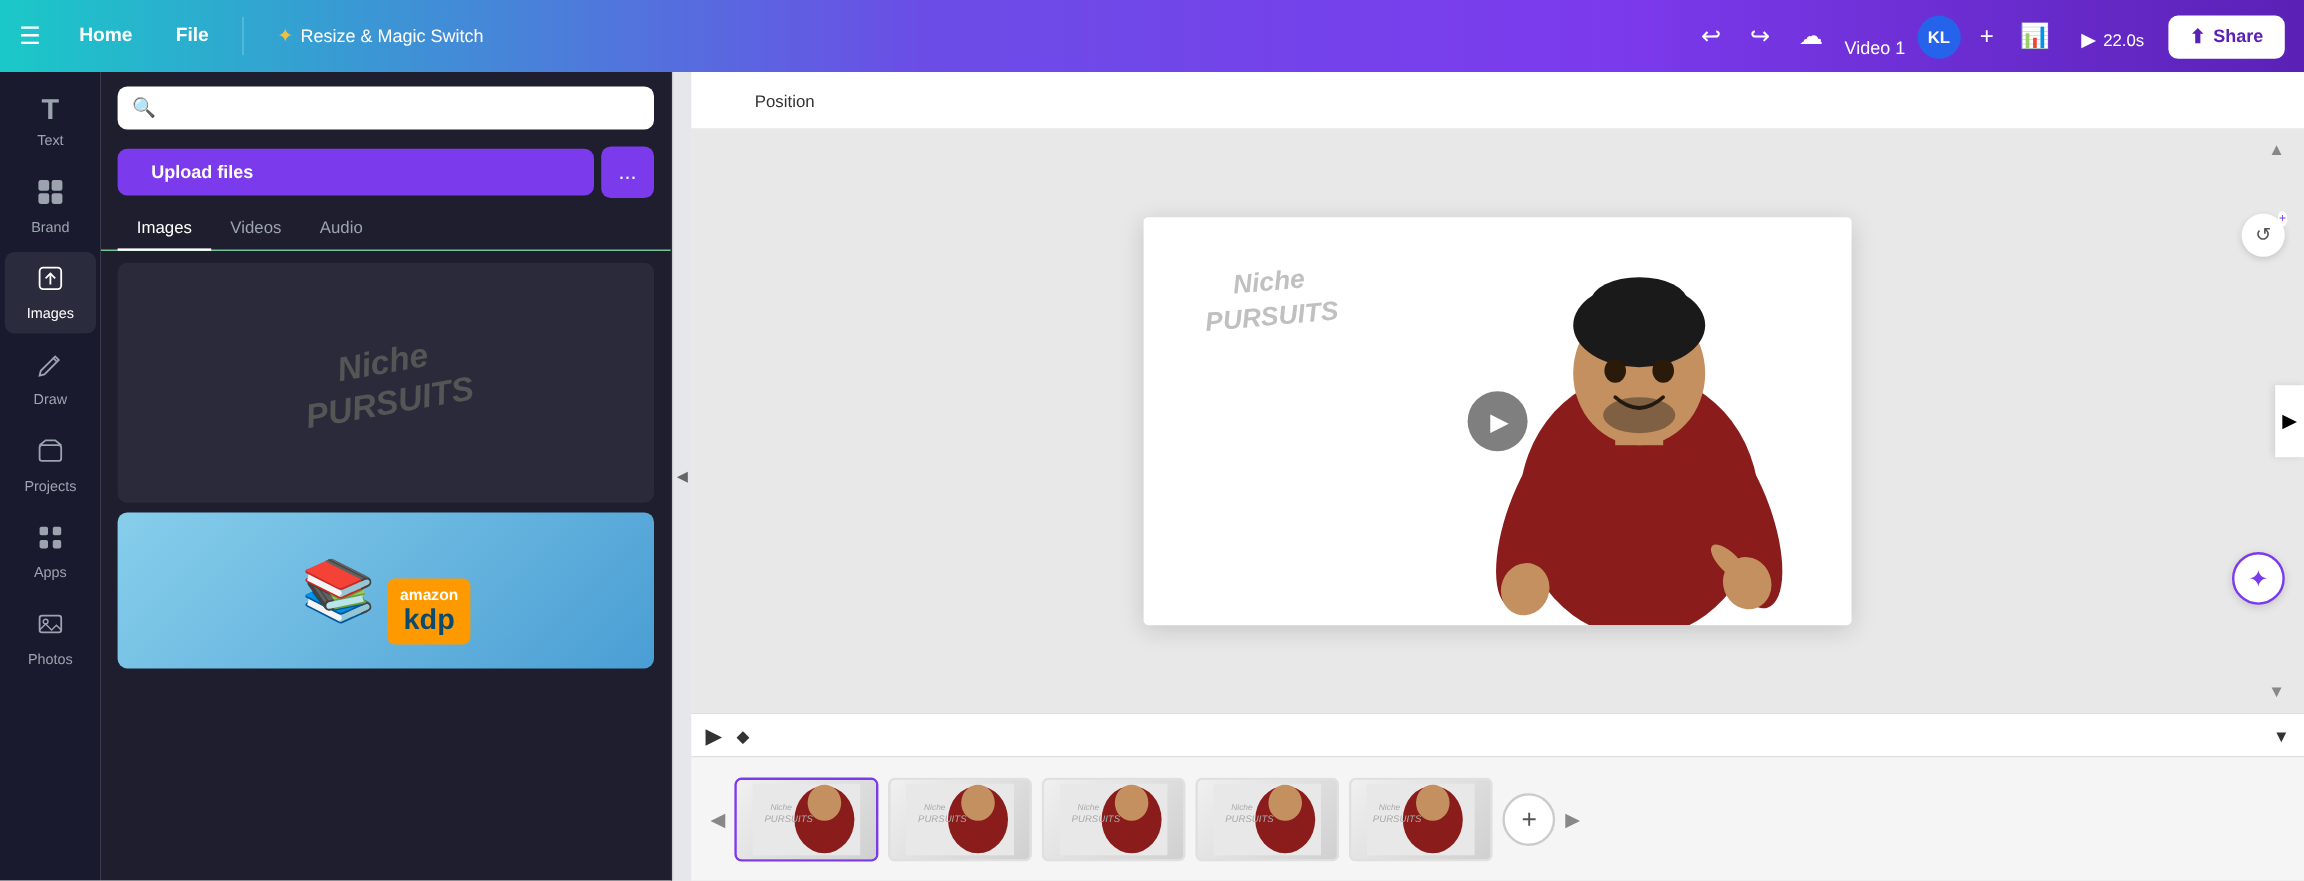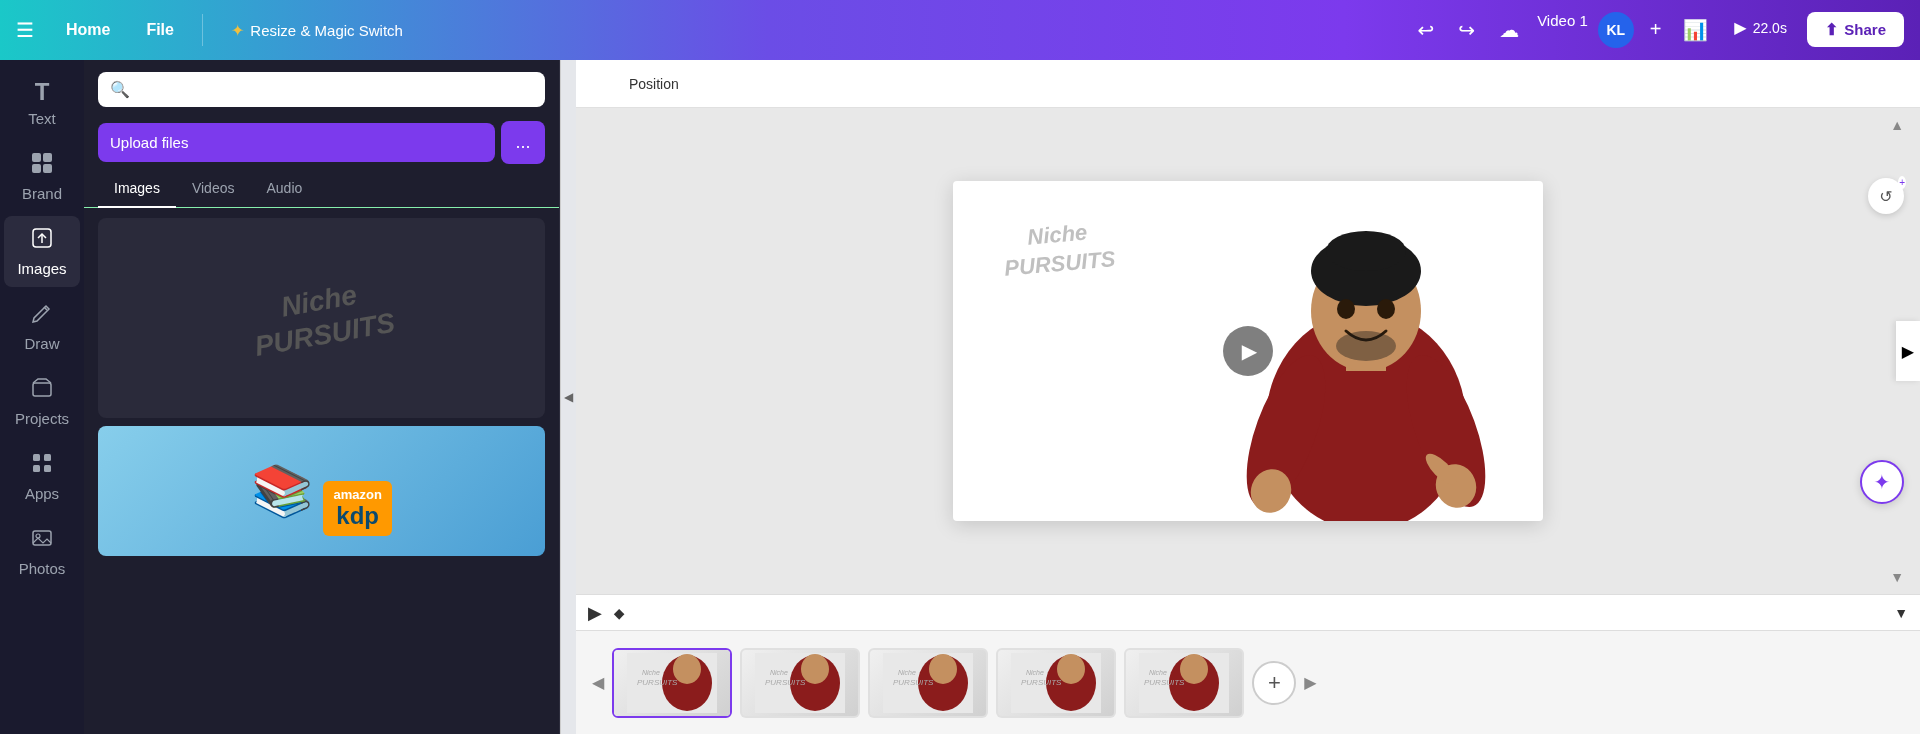--- a/index.html
+++ b/index.html
@@ -24,7 +24,7 @@
     .navbar-undo { color: white; font-size: 20px; cursor: pointer; padding: 6px; border-radius: 50%; }
     .navbar-redo { color: white; font-size: 20px; cursor: pointer; padding: 6px; border-radius: 50%; }
     .navbar-cloud { color: white; font-size: 20px; cursor: pointer; padding: 6px; border-radius: 50%; }
-    .navbar-right { display: flex; align-items: flex-start; gap: 10px; }
+    .navbar-right { display: flex; align-items: flex-end; gap: 10px; }
     .navbar-title { color: white; font-size: 15px; font-weight: 500; }
     .navbar-avatar {
       width: 36px; height: 36px; border-radius: 50%; background: #2563eb;

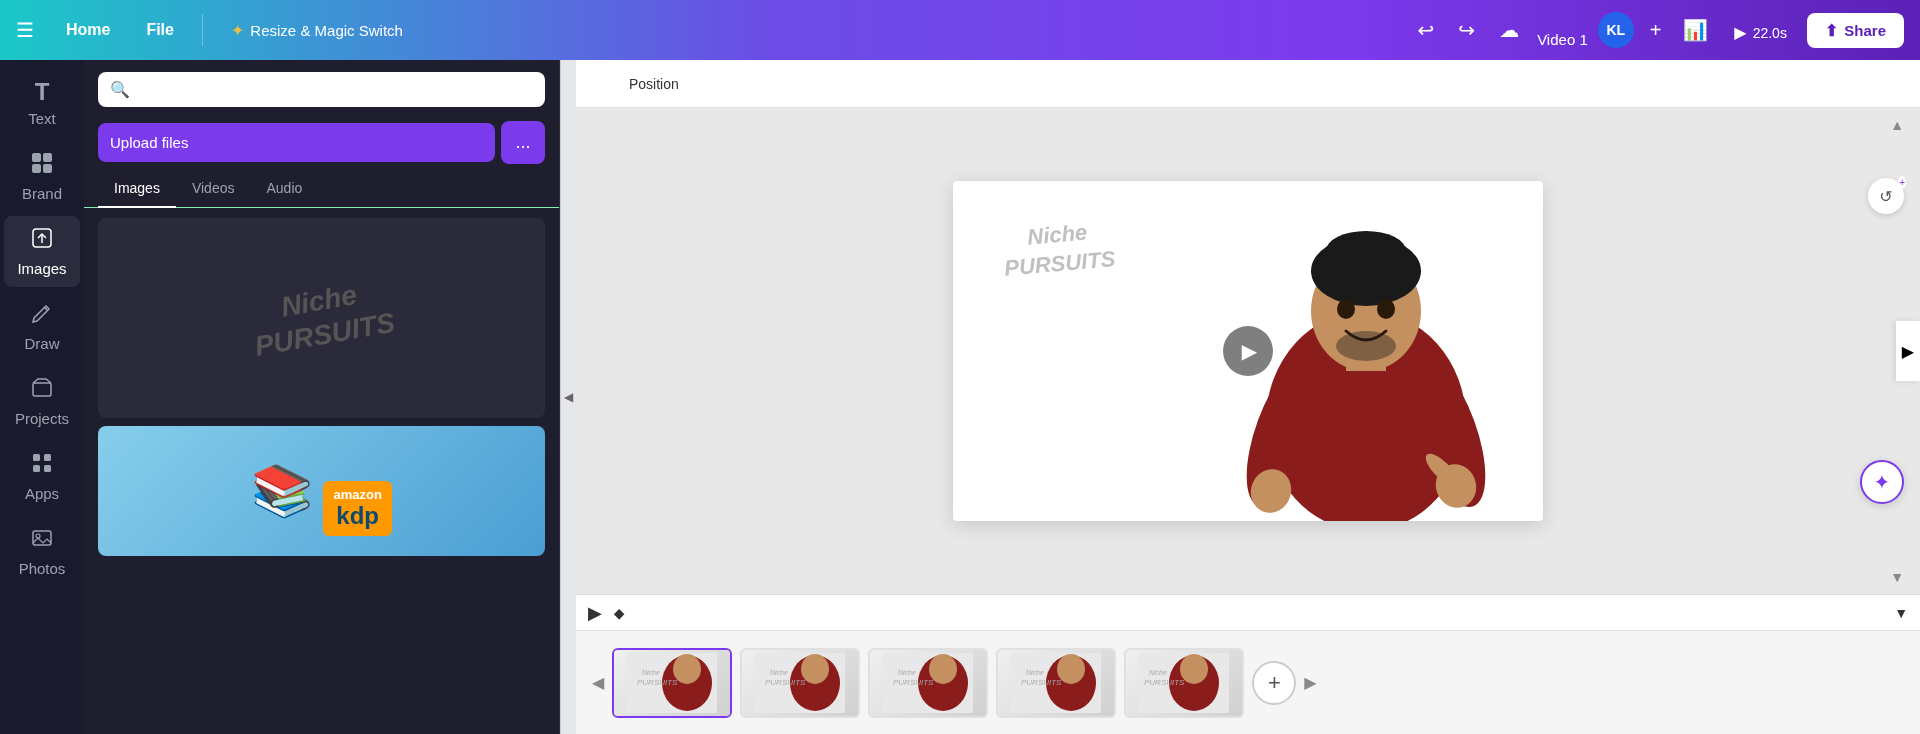--- a/index.html
+++ b/index.html
@@ -63,7 +63,7 @@
     }
     .sidebar-item.active { background: rgba(255,255,255,0.08); color: white; }
     .sidebar-item .icon { font-size: 22px; }
-    .sidebar-item .label { font-size: 15px; font-weight: 500; text-align: right; }
+    .sidebar-item .label { font-size: 12px; font-weight: 500; text-align: right; }
 
     
     .uploads-panel {

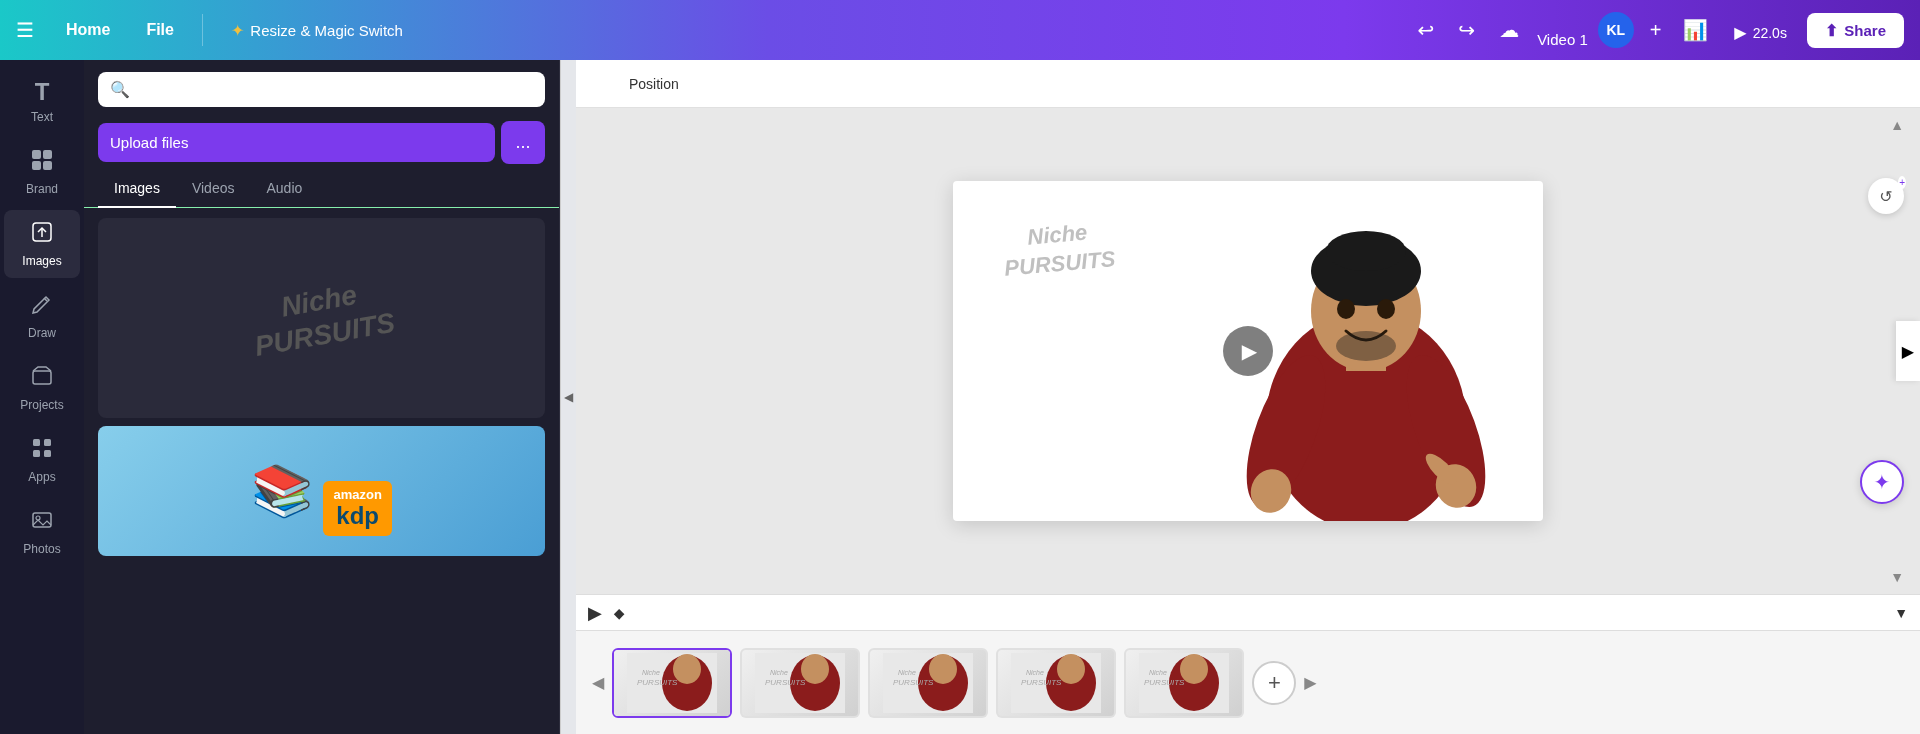--- a/index.html
+++ b/index.html
@@ -91,7 +91,7 @@
     }
     .upload-files-btn {
       flex: 1; background: #7c3aed; color: white; border: none; border-radius: 8px;
-      padding: 11px 12px; font-size: 15px; font-weight: 400; cursor: pointer;
+      padding: 11px 28px; font-size: 15px; font-weight: 700; cursor: pointer;
       text-align: left;
     }
     .upload-more-btn {

